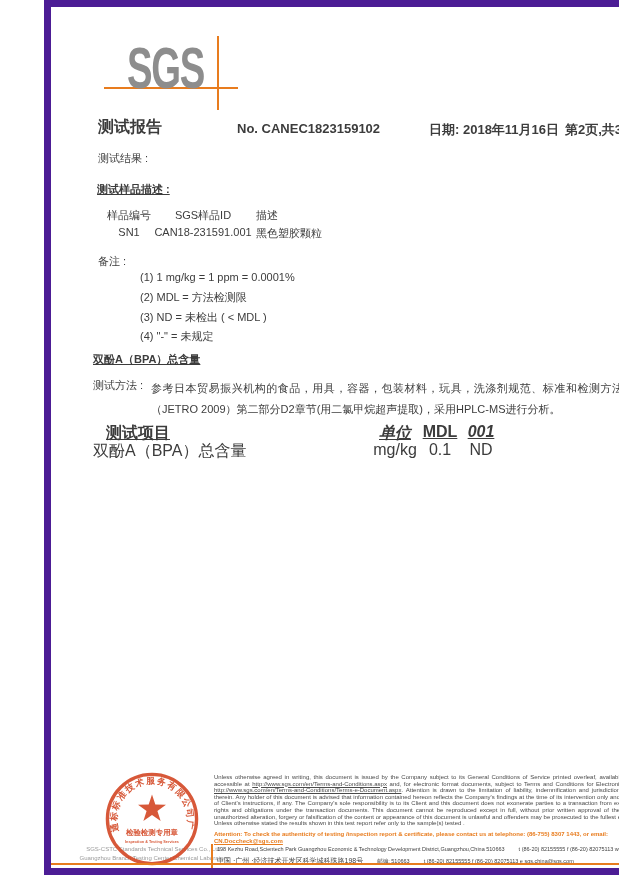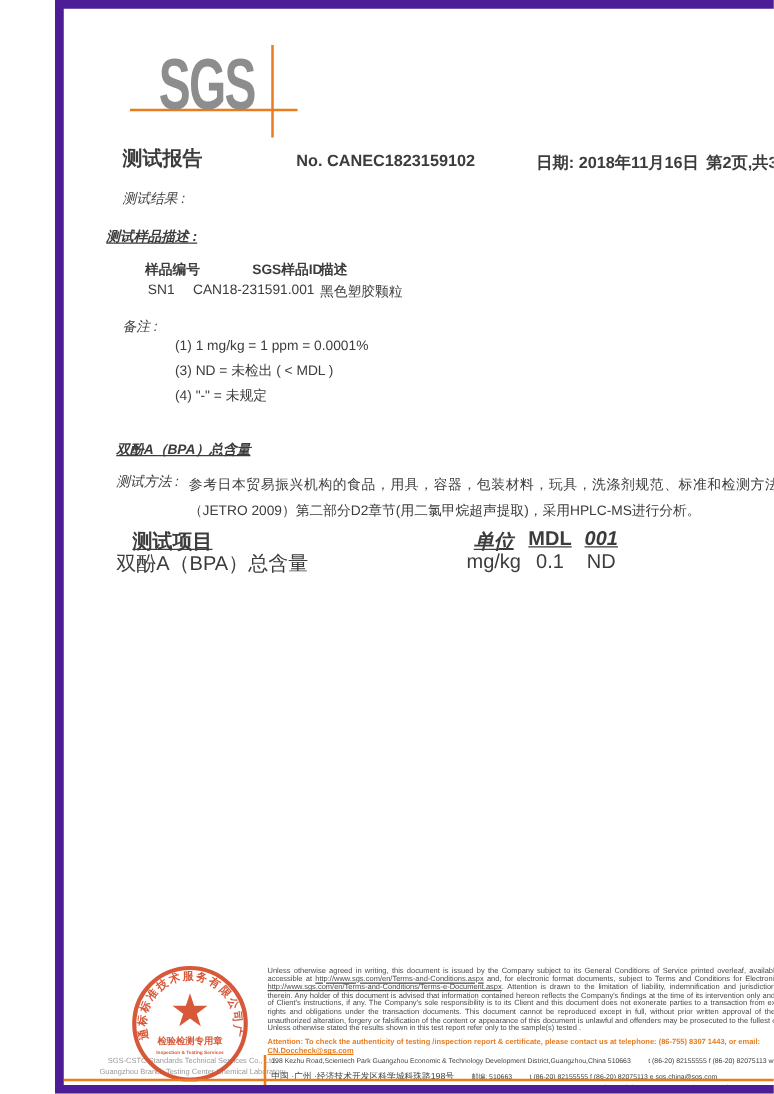--- a/index.html
+++ b/index.html
@@ -31,7 +31,7 @@
   .report-date{left:378px;}
   .page-info{left:514px;}
   
-  .lbl{position:absolute;font-size:11px;color:var(--ink);font-style:italic;}
+  .lbl{position:absolute;font-size:11px;color:var(--ink);}
   .u{text-decoration:underline;}
   .results-label{left:47px;top:144px;}
   .sample-heading{left:34px;top:175px;font-weight:bold;text-decoration:underline;}

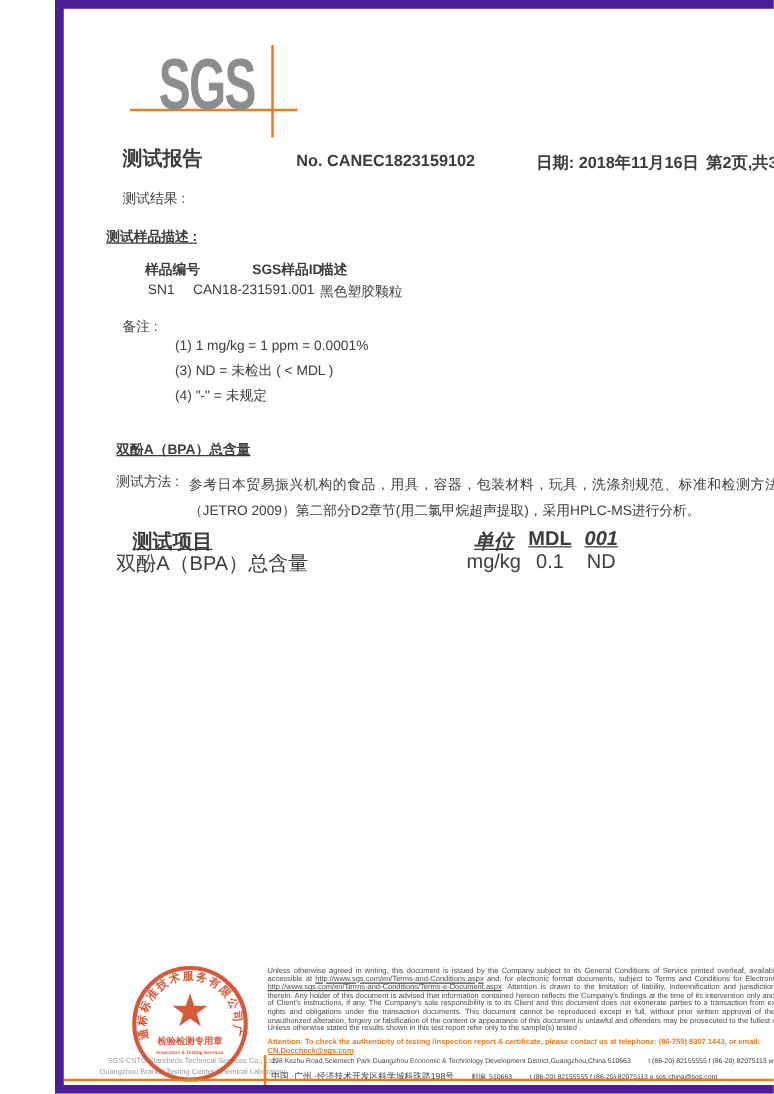--- a/index.html
+++ b/index.html
@@ -34,7 +34,7 @@
   .lbl{position:absolute;font-size:11px;color:var(--ink);}
   .u{text-decoration:underline;}
   .results-label{left:47px;top:144px;}
-  .sample-heading{left:34px;top:175px;font-weight:bold;text-decoration:underline;}
+  .sample-heading{left:46px;top:175px;font-weight:bold;text-decoration:underline;}
   .st-cell{position:absolute;font-size:11px;}
   .c1{left:47px;width:62px;text-align:center;}
   .c2{left:97px;width:110px;text-align:center;}

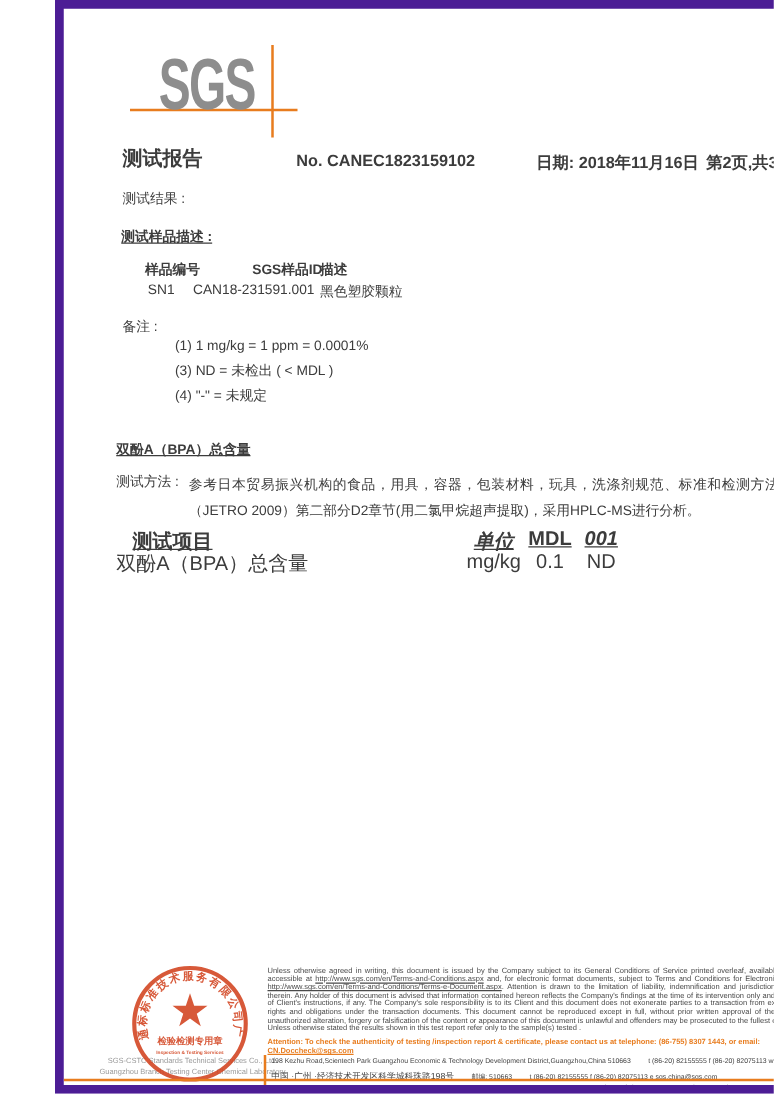--- a/index.html
+++ b/index.html
@@ -39,7 +39,7 @@
   .c1{left:47px;width:62px;text-align:center;}
   .c2{left:97px;width:110px;text-align:center;}
   .c3{left:205px;}
-  .st-head{top:201px;font-weight:bold;text-align:right;}
+  .st-head{top:201px;font-weight:normal;}
   .st-row{top:219px;}
   .notes-label{left:47px;top:247px;}
   .notes{position:absolute;left:89px;top:261px;font-size:11px;line-height:19.8px;list-style:none;}

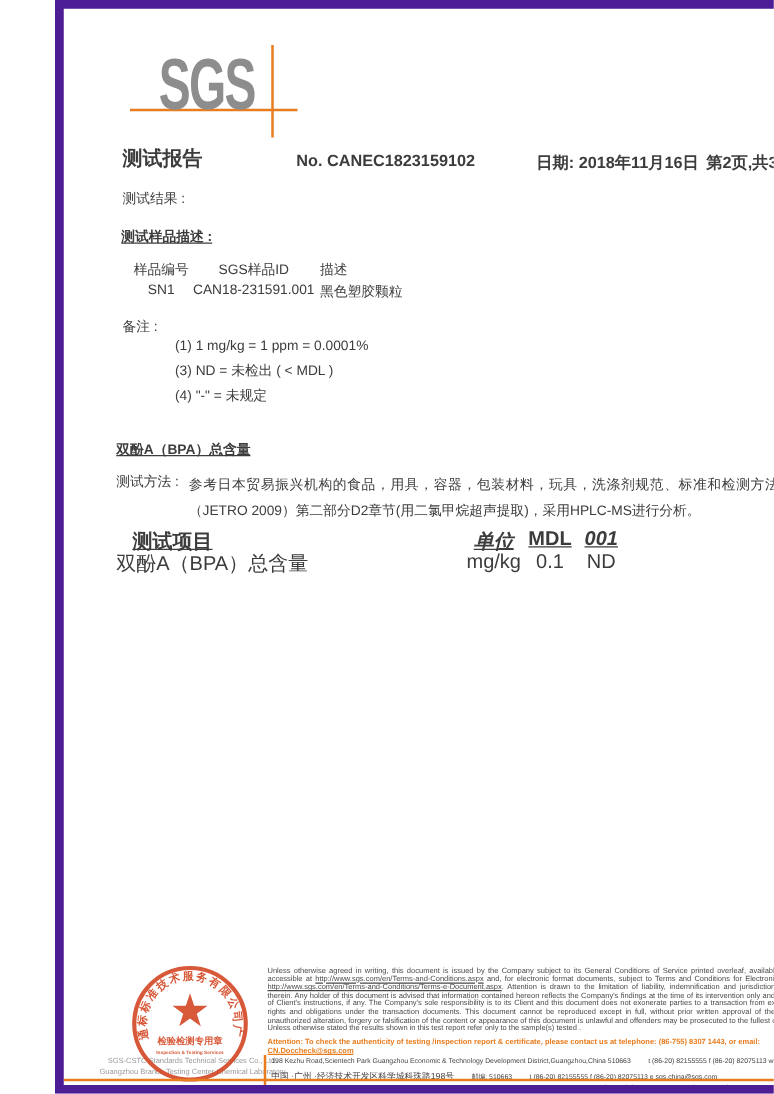--- a/index.html
+++ b/index.html
@@ -115,6 +115,7 @@
   <span class="lbl notes-label">备注 :</span>
   <ul class="notes">
     <li>(1) 1 mg/kg = 1 ppm = 0.0001%</li>
+    <li>(2) MDL = 方法检测限</li>
     <li>(3) ND = 未检出 ( &lt; MDL )</li>
     <li>(4) "-" = 未规定</li>
   </ul>

